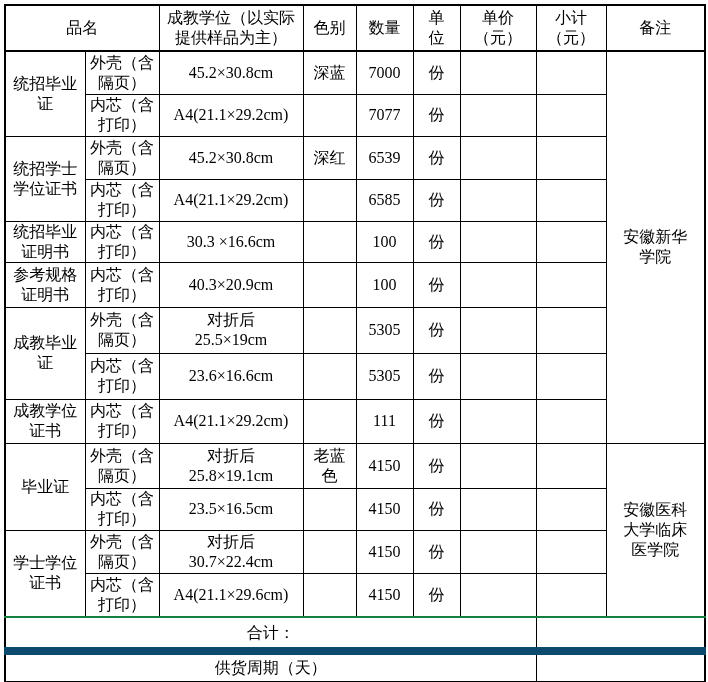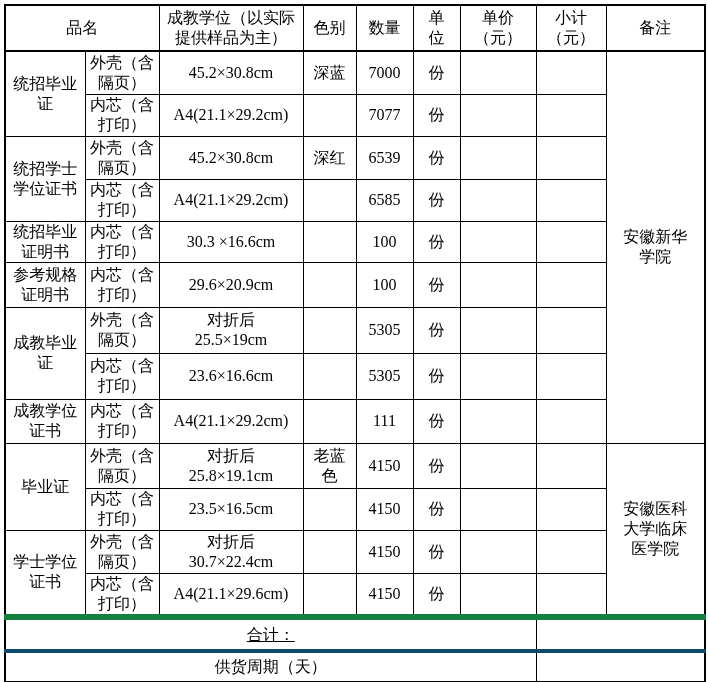--- a/index.html
+++ b/index.html
@@ -127,7 +127,7 @@
 证明书</td>
         <td>内芯（含
 打印）</td>
-        <td>29.6×20.9cm</td>
+        <td>40.3×20.9cm</td>
         <td></td>
         <td>100</td>
         <td>份</td>

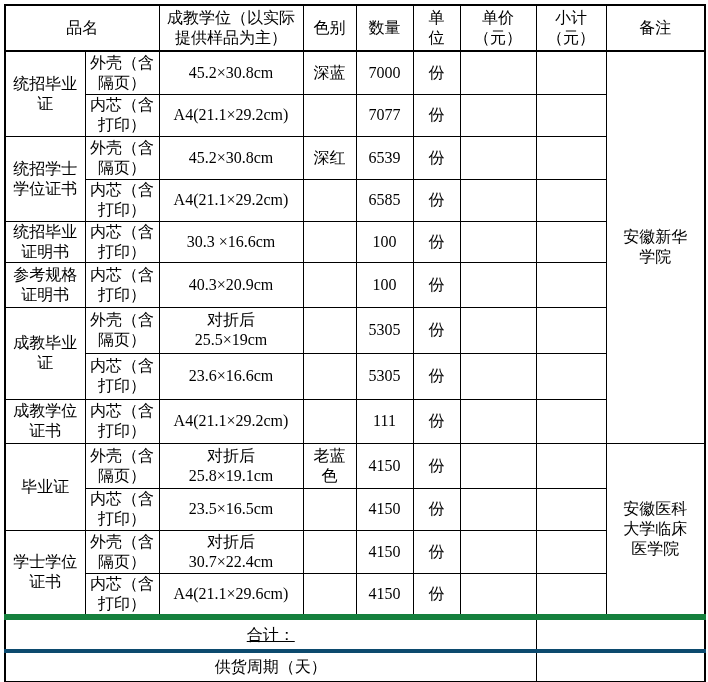--- a/index.html
+++ b/index.html
@@ -28,7 +28,7 @@
   }
   .spec-table thead th { border-bottom:2px solid #000; }
   .note-cell { text-align:left; padding-left:7px;font-family:Liberation Serif, serif; }
-  .total-row td { border-top:6px solid #15803d;text-decoration:underline; }
+  .total-row td { border-top:2px solid #15803d; }
   .delivery-row td { border-top:4px solid #0c4a6e; }
 </style>
 </head>

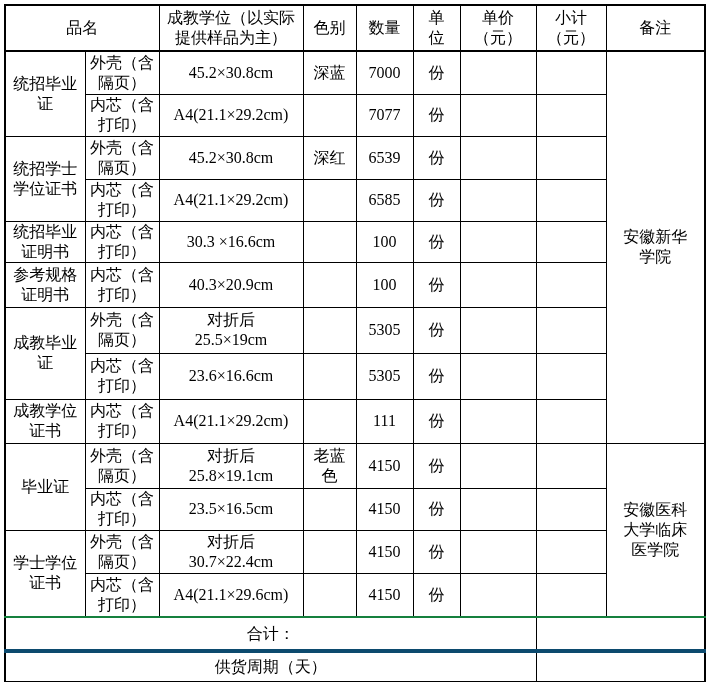--- a/index.html
+++ b/index.html
@@ -29,7 +29,7 @@
   .spec-table thead th { border-bottom:2px solid #000; }
   .note-cell { text-align:left; padding-left:7px;font-family:Liberation Serif, serif; }
   .total-row td { border-top:2px solid #15803d; }
-  .delivery-row td { border-top:4px solid #0c4a6e; }
+  .delivery-row td { border-top:8px solid #0c4a6e; }
 </style>
 </head>
 <body>

